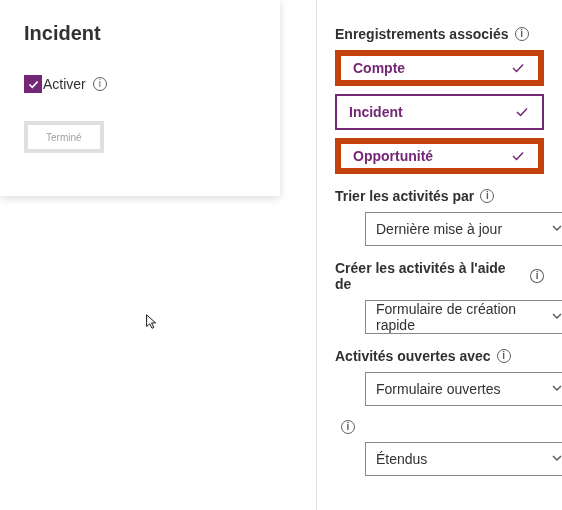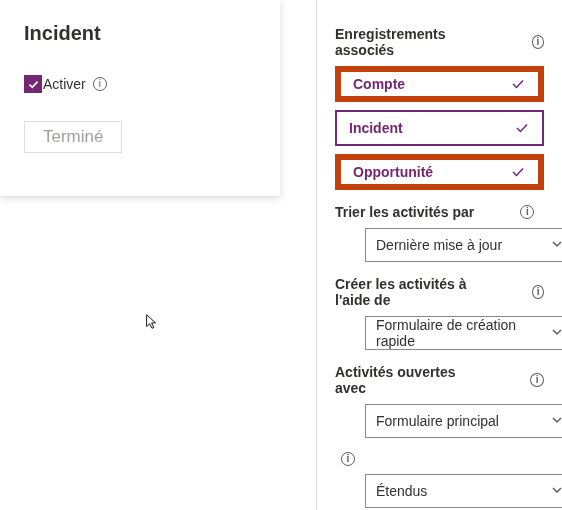--- a/index.html
+++ b/index.html
@@ -48,7 +48,7 @@
   z-index: 1;
 }
 
-.section-label { font-size: 14px; font-weight: 600; color: #323130; display: flex; align-items: center; margin-top: 14px; margin-bottom: 8px; gap: 40px; }
+.section-label { font-size: 14px; font-weight: 600; color: #323130; display: flex; align-items: center; margin-top: 14px; margin-bottom: 8px; }
 .section-label:first-of-type { margin-top: 10px; }
 
 .record-item {

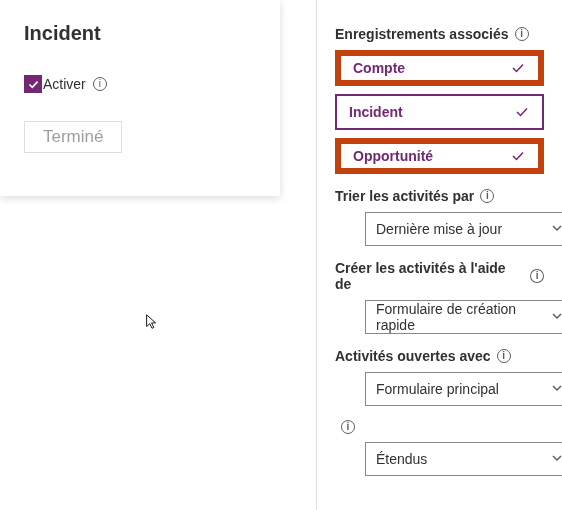--- a/index.html
+++ b/index.html
@@ -32,7 +32,7 @@
 
 .btn-row { display: flex; gap: 12px; }
 .btn {
-  height: 32px; padding: 0 18px; font-size: 17px; background: #fff; border: 1px solid #a3a3a3; cursor: pointer;
+  height: 32px; padding: 0 18px; font-size: 10px; background: #fff; border: 4px solid #a3a3a3; cursor: pointer;
 }
 .btn-disabled { color: #a19f9d; border-color: #e1dfdd; background: #fff; cursor: default; }
 

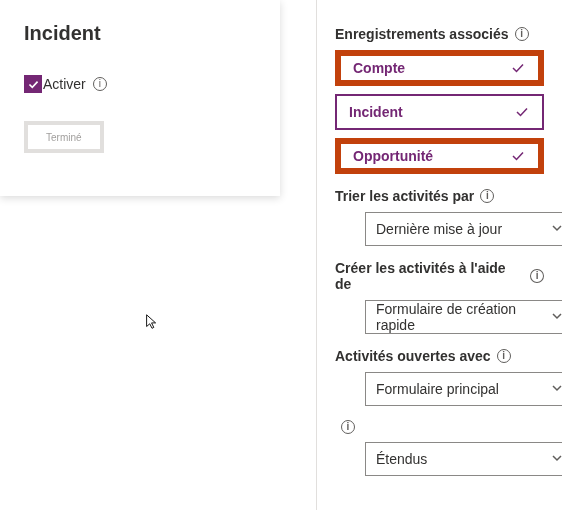--- a/index.html
+++ b/index.html
@@ -155,7 +155,7 @@
     <span class="info-icon">i</span>
   </div>
   <div class="select">
-    <span>Formulaire principal</span>
+    <span>Formulaire ouvertes</span>
     <span class="chev"><svg viewBox="0 0 12 12">
           <path d="M2 4 L6 8 L10 4"></path>
         </svg></span>

